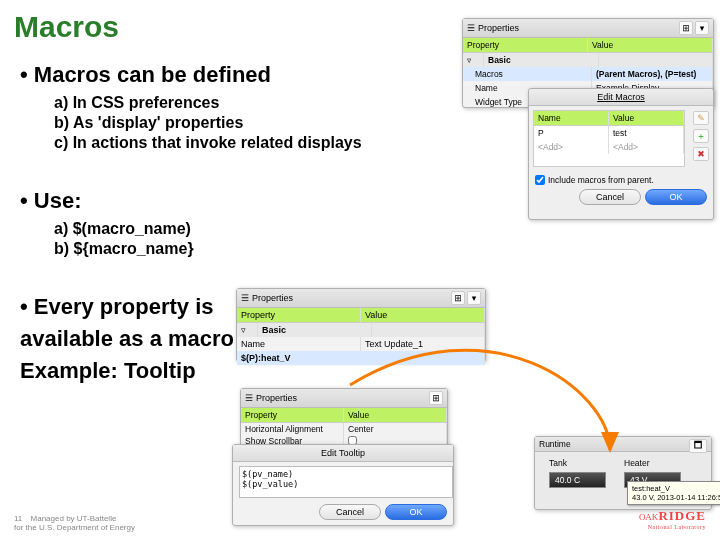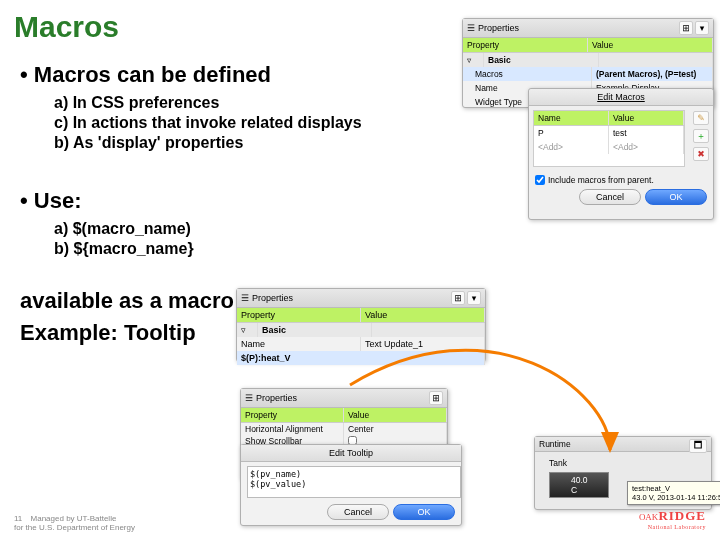--- a/index.html
+++ b/index.html
@@ -214,8 +214,8 @@
 <div class="bullets">
   <div class="b1">• Macros can be defined</div>
   <div class="b2">a) In CSS preferences</div>
+  <div class="b2">b) As 'display' properties</div>
   <div class="b2">c) In actions that invoke related displays</div>
-  <div class="b2">b) As 'display' properties</div>
 
   <div class="spacer"></div>
 

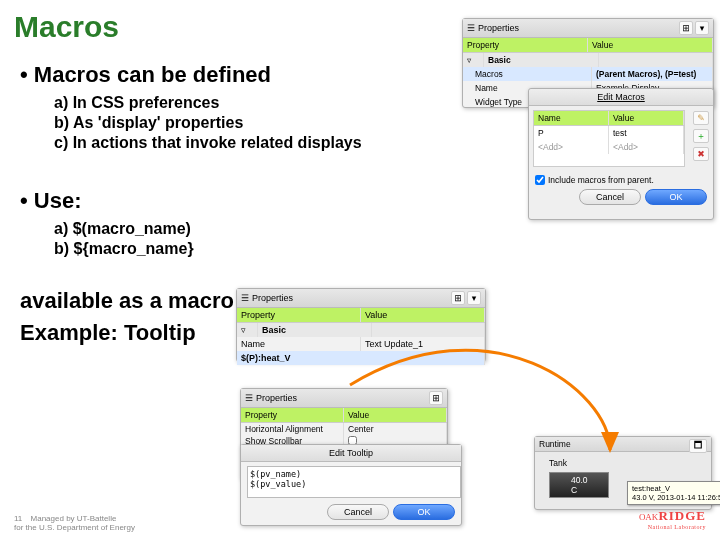--- a/index.html
+++ b/index.html
@@ -225,6 +225,7 @@
 
   <div class="spacer"></div>
 
+  <div class="b1">• Every property is</div>
   <div class="b1" style="margin-top:0">  available as a macro;</div>
   <div class="b1" style="margin-top:0">  Example: Tooltip</div>
 </div>

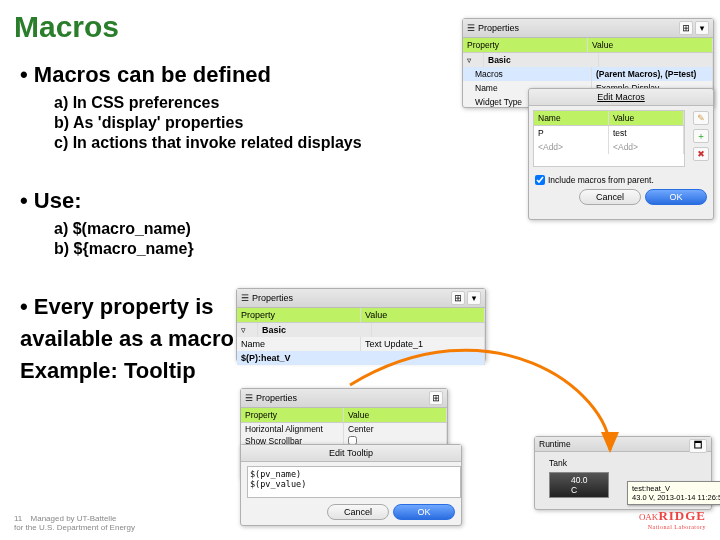--- a/index.html
+++ b/index.html
@@ -135,7 +135,7 @@
 
   
   #edit-tooltip {
-    top: 444px; left: 240px; width: 220px; height: 80px;
+    top: 444px; left: 232px; width: 220px; height: 80px;
   }
   #edit-tooltip .mac-title {
     background: linear-gradient(#eee,#ddd);

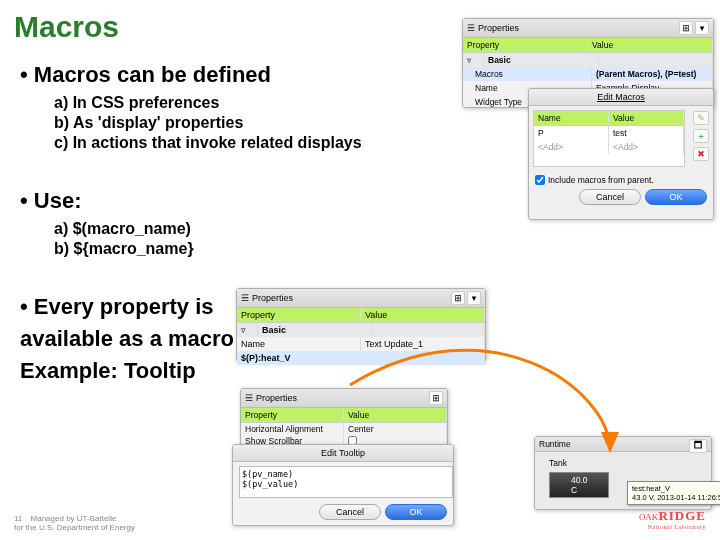--- a/index.html
+++ b/index.html
@@ -370,6 +370,10 @@
       <div>Tank</div>
       <div class="valbox">40.0 C</div>
     </div>
+    <div class="tank">
+      <div>Heater</div>
+      <div class="valbox">43 V</div>
+    </div>
   </div>
   <div class="tooltip">
     <div>test:heat_V</div>

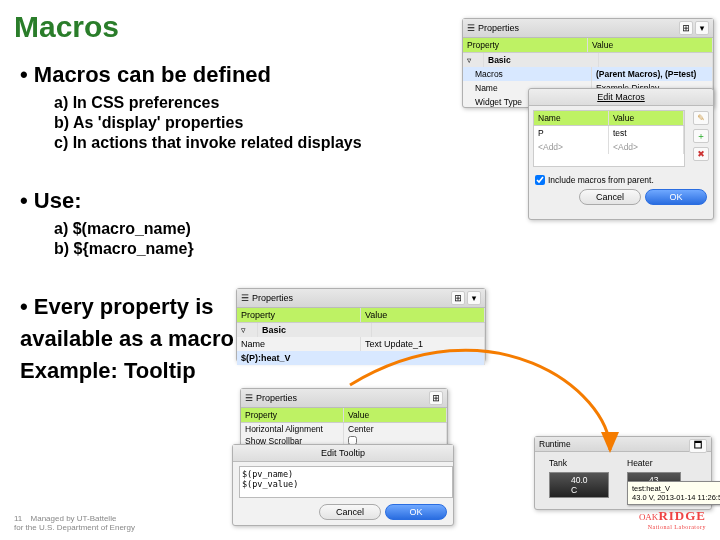--- a/index.html
+++ b/index.html
@@ -165,7 +165,7 @@
     border:1px solid #888;
     background: linear-gradient(#555,#222);
     color:#fff;
-    padding:2px 21px;
+    padding:2px 5px;
     margin-top:4px;
     font-size:8.5px;
     text-align:left;

